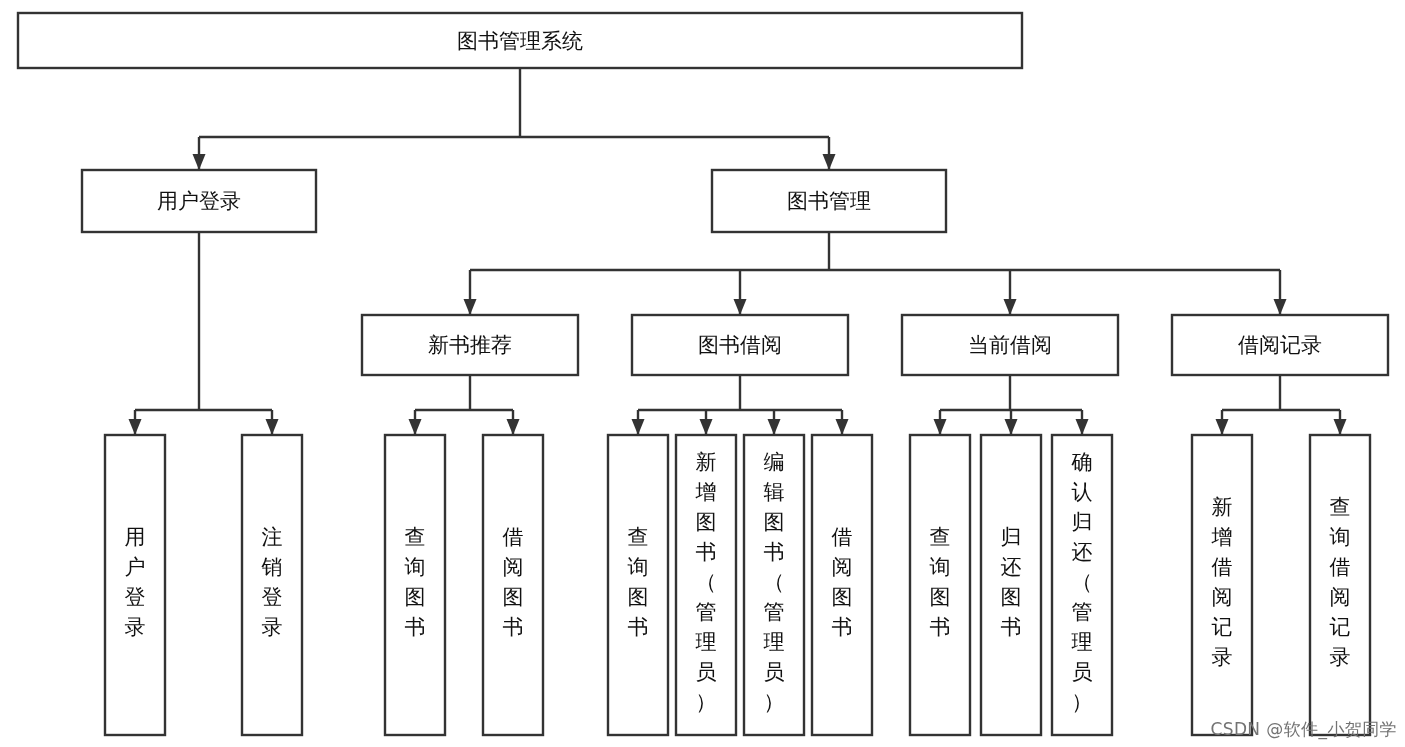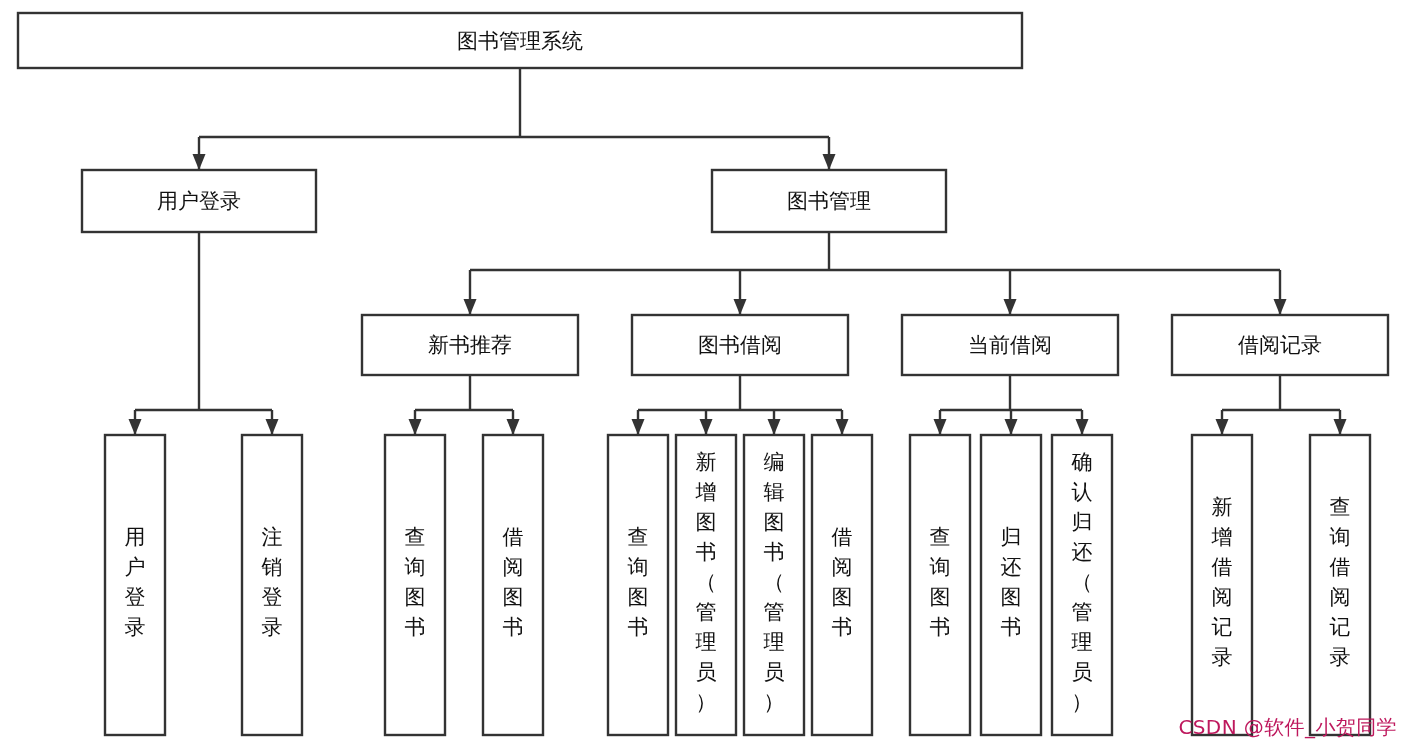--- a/index.html
+++ b/index.html
@@ -51,8 +51,8 @@
     right: 8px;
     bottom: 6px;
     font-family: "DejaVu Sans", "Liberation Sans", sans-serif;
-    font-size: 20px;
-    color: #be185d;
+    font-size: 17px;
+    color: #737373;
     letter-spacing: 0.4px;
     white-space: nowrap;
     pointer-events: none;

